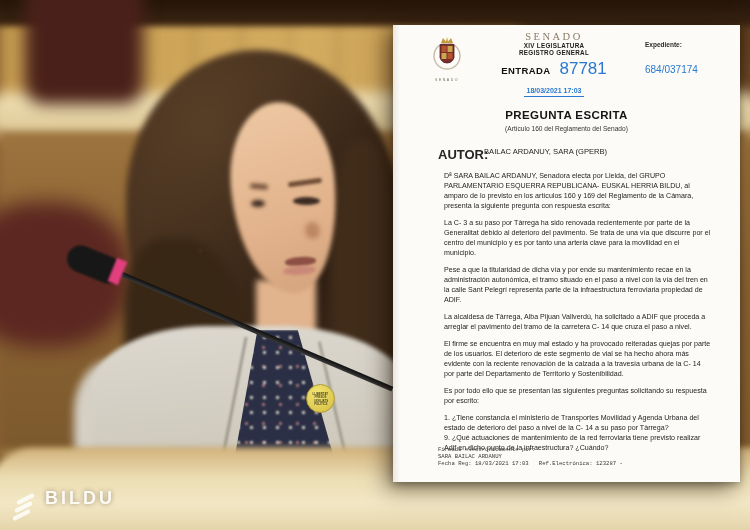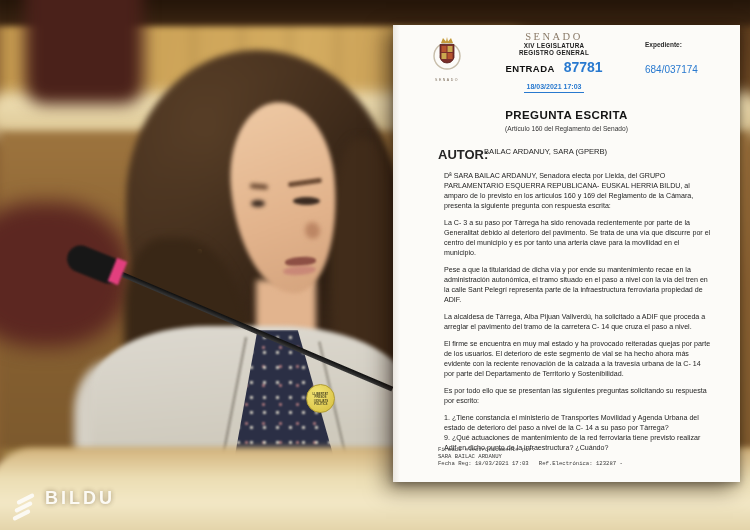--- a/index.html
+++ b/index.html
@@ -116,7 +116,7 @@
     line-height:1.15;}
   .stamp-entry{margin-top:3px;display:flex;justify-content:center;align-items:baseline;gap:9px;}
   .entrada-label{font-size:9.5px;font-weight:800;color:#111;letter-spacing:.4px;}
-  .entrada-num{font-size:14px;font-weight:bold;color:#2879cf;text-align:right;}
+  .entrada-num{font-size:17px;font-weight:normal;color:#2879cf;text-align:right;}
   .stamp-date{display:inline-block;font-size:7px;font-weight:bold;color:#2879cf;
     margin-top:2px;padding:0 3px 2px;border-bottom:1.3px solid #2879cf;}
   .exped{left:252px;top:16px;}

